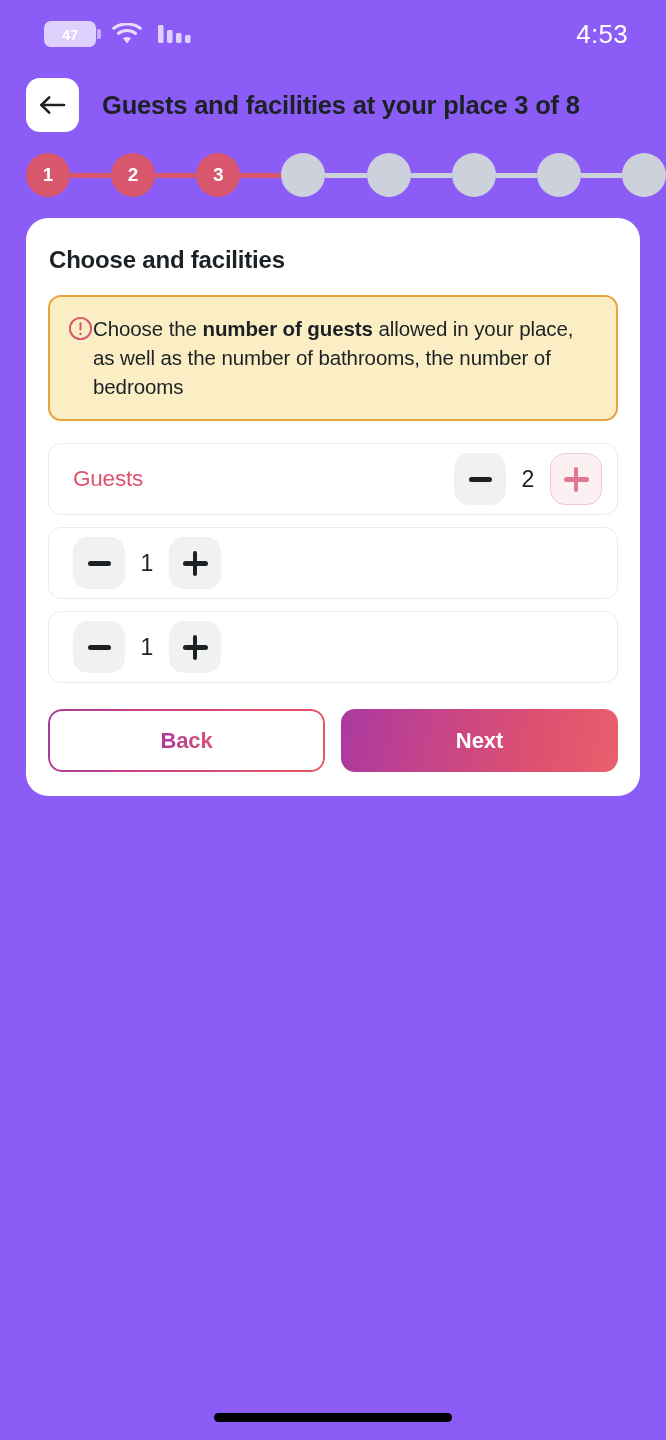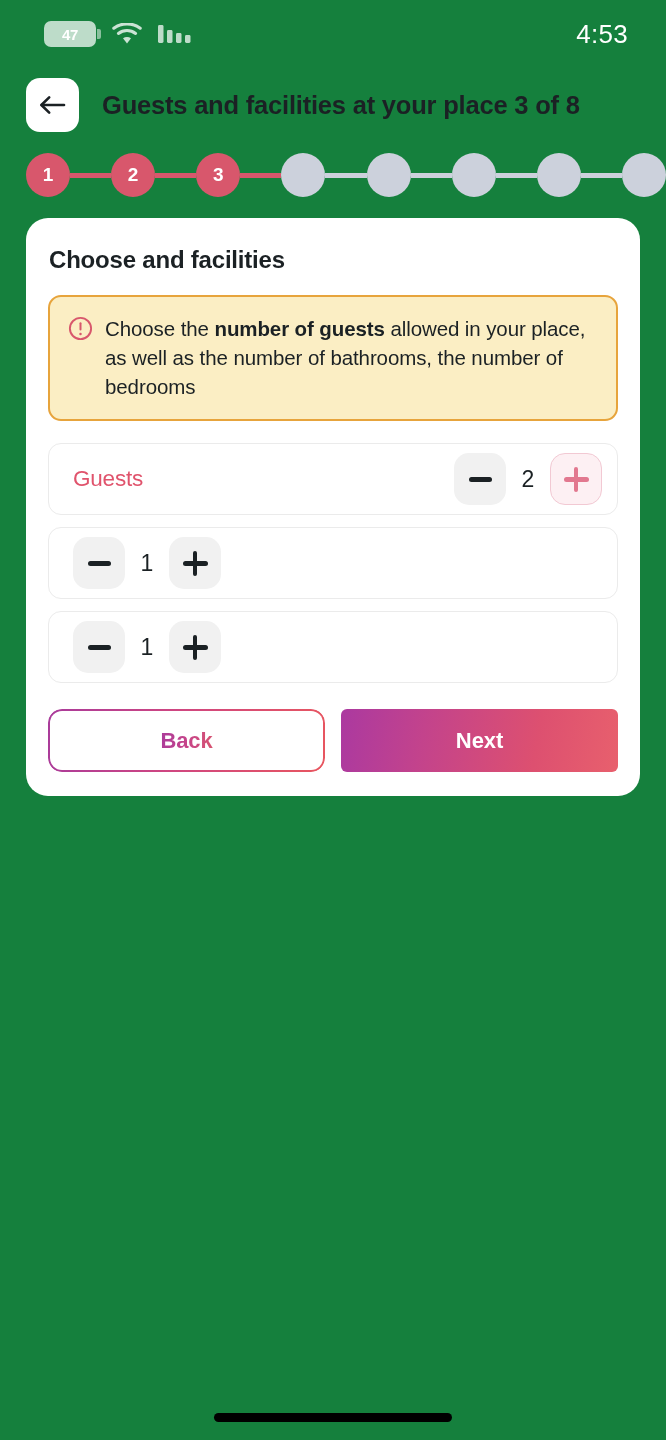--- a/index.html
+++ b/index.html
@@ -17,7 +17,7 @@
     position: relative;
     width: 666px;
     height: 1440px;
-    background: #15803d;
+    background: #8b5cf6;
   }
 
   

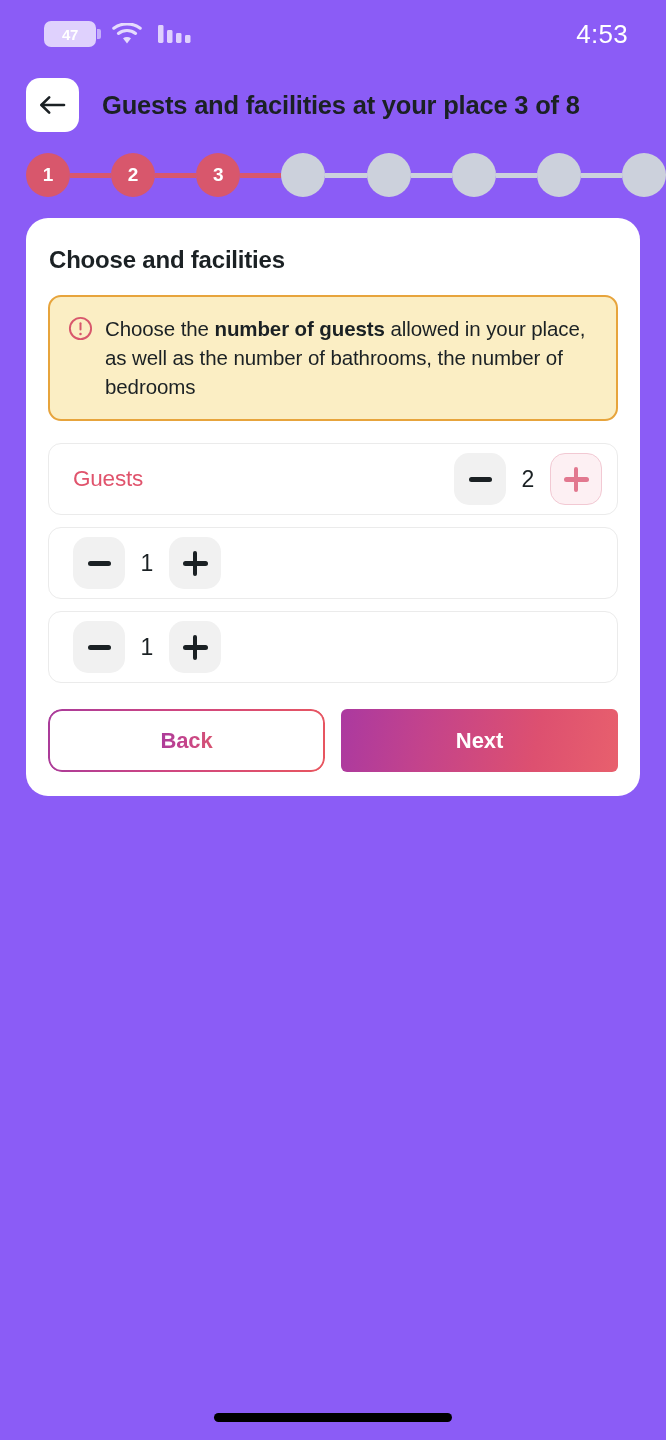--- a/index.html
+++ b/index.html
@@ -163,7 +163,6 @@
     padding: 17px 28px 18px 18px;
     display: flex;
     align-items: flex-start;
-    gap: 12px;
   }
   .alert-icon { width: 25px; height: 25px; flex: 0 0 auto; margin-top: 2px; }
   .alert-text {

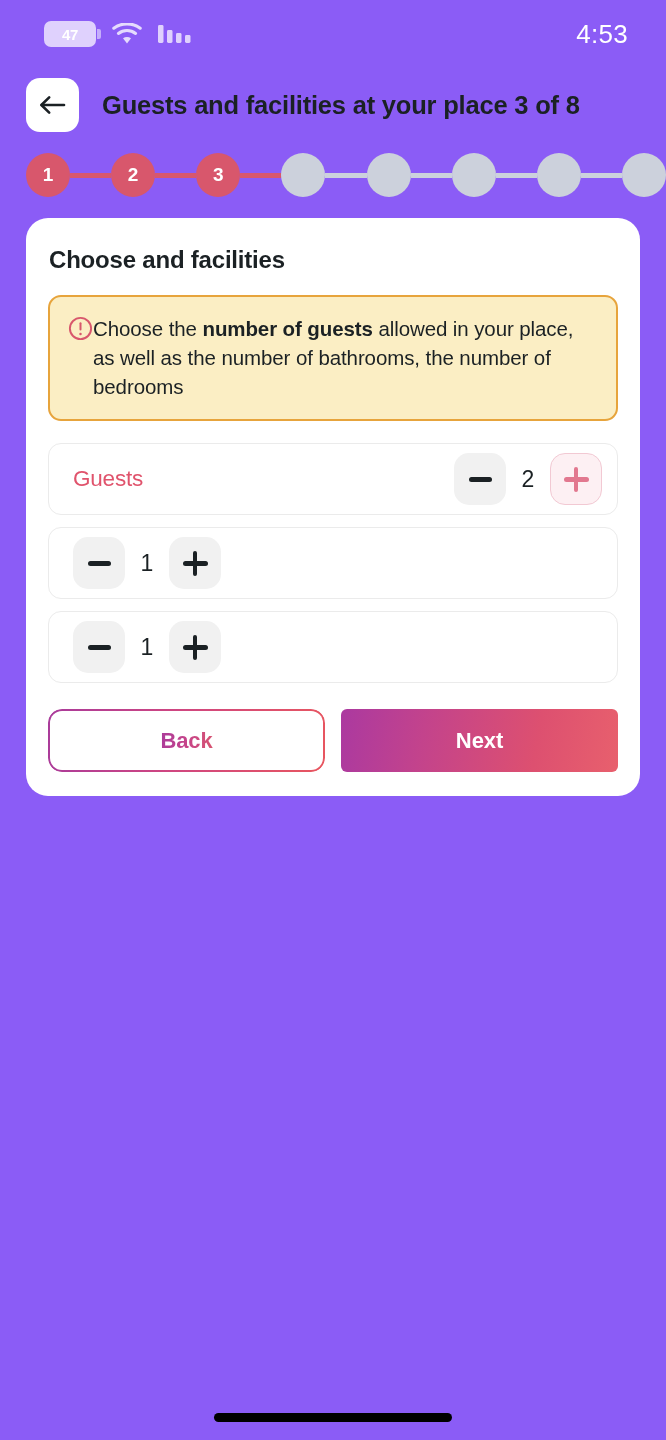--- a/index.html
+++ b/index.html
@@ -292,7 +292,6 @@
   .btn-next {
     background: linear-gradient(100deg, #ab39a0 0%, #c3438c 30%, #dd5070 70%, #e8606d 100%);
     color: #ffffff;
-    border-radius: 6px;
   }
 
   

